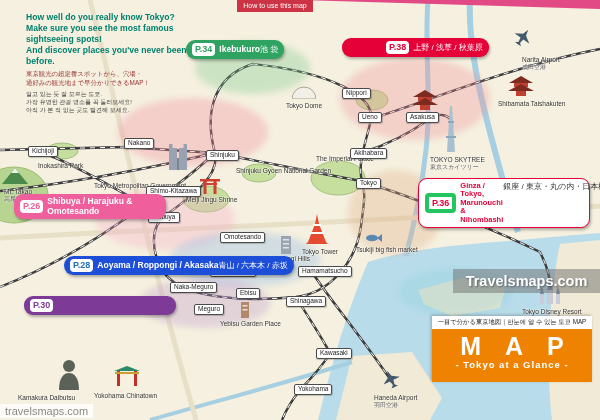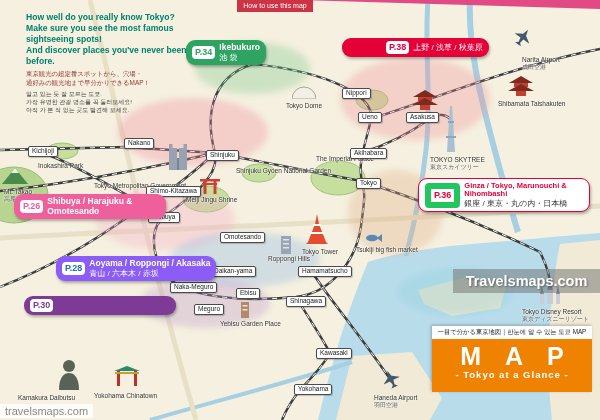--- a/index.html
+++ b/index.html
@@ -19,7 +19,7 @@
       border-radius:9px;box-shadow:1px 2px 3px rgba(0,0,0,.3);z-index:30}
   .region .pnum{background:#fff;border-radius:4px;font-weight:bold;font-size:9px;
       padding:1px 3px;line-height:1.2;flex:0 0 auto}
-  .region .rtx{display:flex;flex-direction:column}
+  .region .rtx{display:flex;flex-direction:row}
   .region .en{color:#fff;font-weight:bold;font-size:8.5px;line-height:1.12;white-space:nowrap}
   .region .jp{color:#fff;font-size:8px;line-height:1.2;white-space:nowrap}
   .region.wrap .en{white-space:normal}

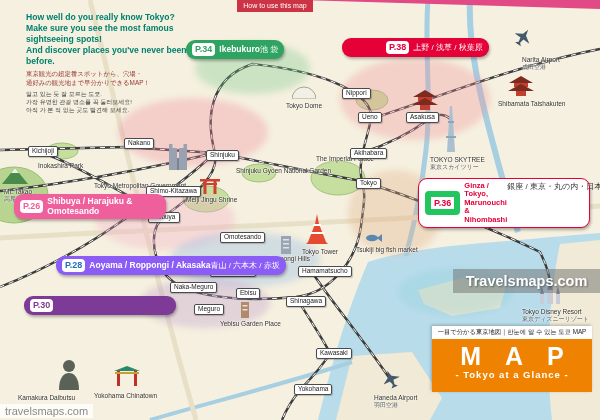--- a/index.html
+++ b/index.html
@@ -26,7 +26,7 @@
   .region.outline{background:#fff;border:1.5px solid #e50038}
   .region.outline .en{color:#e50038;font-size:7.5px}
   .region.outline .jp{color:#333}
-  .region.outline .pnum{border:6px solid #22c55e}
+  .region.outline .pnum{border:4px solid #22c55e}
   .intro{position:absolute;left:26px;top:12px;z-index:22;width:180px}
   .intro .en{color:#00806e;font-size:8.6px;font-weight:bold;line-height:1.28;white-space:pre-line}
   .intro .jp{color:#993333;font-size:6.4px;margin-top:3px;line-height:1.35;white-space:pre-line}

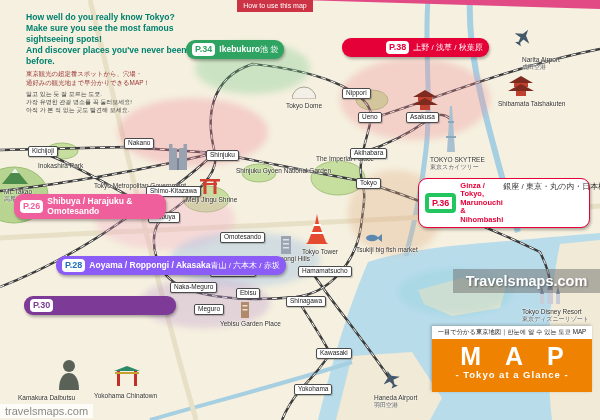--- a/index.html
+++ b/index.html
@@ -262,7 +262,7 @@
       <span class="en">Shibuya / Harajuku &amp; Omotesando</span>
     </span>
   </div>
-  <div class="region" style="left: 56px; top: 256px; background: #8b5cf6;">
+  <div class="region" style="left: 64px; top: 256px; background: #1d4ed8; border-radius: 12px;">
     <span class="pnum" style="color: rgb(31, 111, 184);">P.28</span>
     <span class="rtx">
       <span class="en">Aoyama / Roppongi / Akasaka</span>

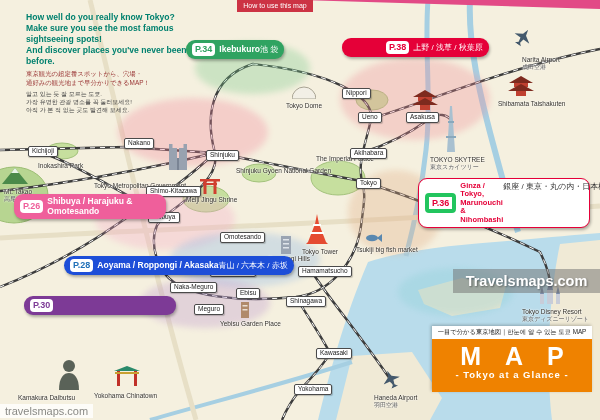--- a/index.html
+++ b/index.html
@@ -40,7 +40,7 @@
       line-height:24px;z-index:50;text-shadow:1px 1px 2px rgba(0,0,0,.4)}
   .wm-small{position:absolute;left:0;top:404px;padding:1px 5px;background:rgba(255,255,255,.78);
       color:#8a8a86;font-size:11px;z-index:50}
-  .mapbox{position:absolute;left:432px;top:326px;width:160px;height:66px;z-index:45;
+  .mapbox{position:absolute;left:432px;top:316px;width:160px;height:66px;z-index:45;
       box-shadow:-1px -1px 3px rgba(0,0,0,.25)}
   .mapbox .tag{background:#fff;color:#222;font-size:6.3px;text-align:center;padding:2px 1px;
       white-space:nowrap;overflow:hidden}

